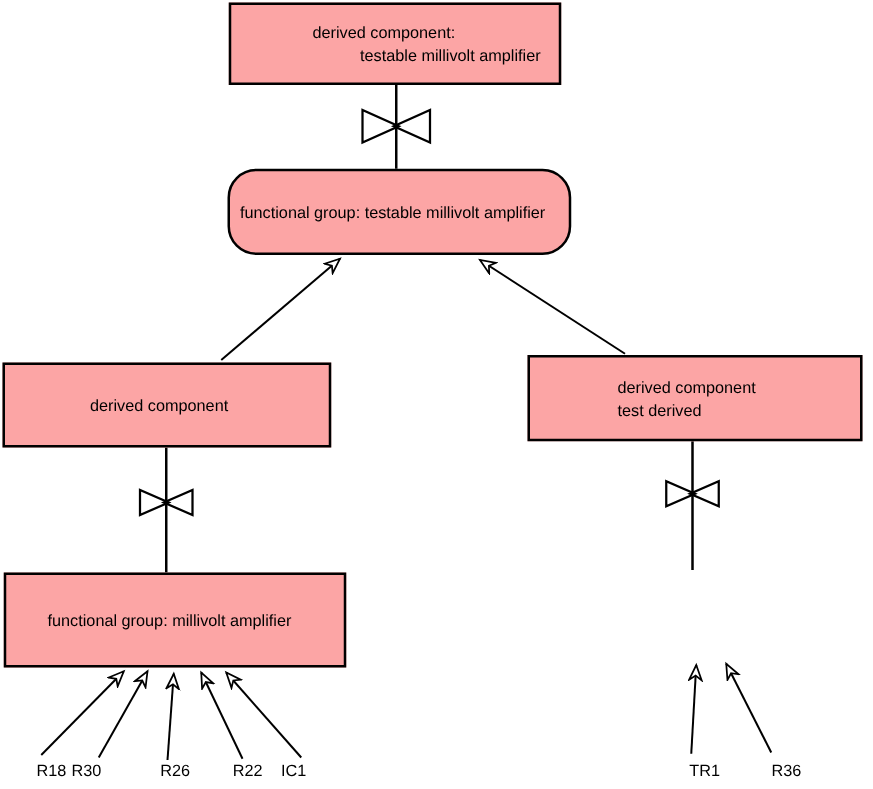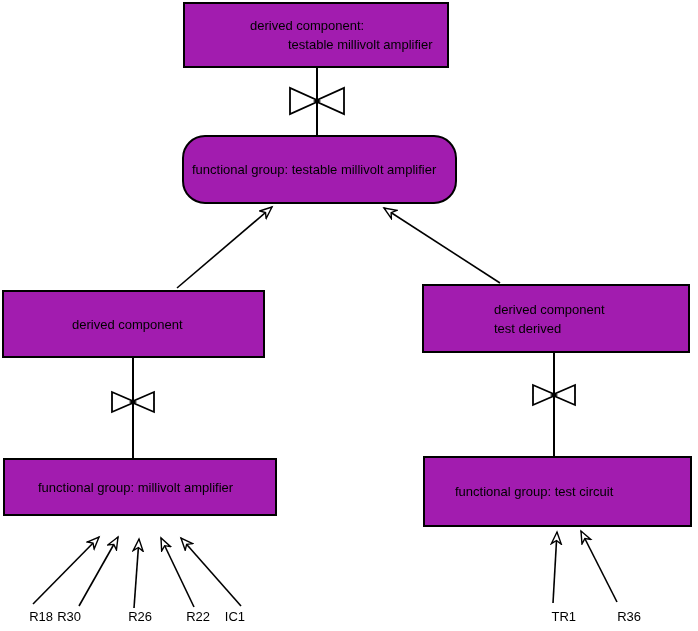--- a/index.html
+++ b/index.html
@@ -18,7 +18,7 @@
     position: absolute;
     box-sizing: border-box;
     border: 2px solid #000000;
-    background: #a21caf;
+    background: #fca5a5;
     display: flex;
     flex-direction: column;
     justify-content: center;

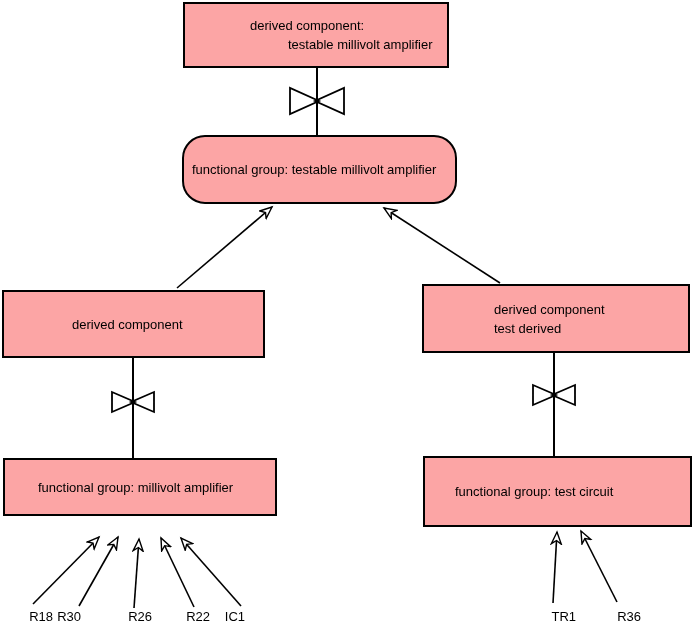--- a/index.html
+++ b/index.html
@@ -32,7 +32,7 @@
   #box-left-derived  { left: 2px;   top: 290px; width: 263px; height: 68px; padding-left: 59px; }
   #box-left-derived .line1 { padding-left: 9px; }
   #box-right-derived { left: 422px; top: 284px; width: 268px; height: 69px; padding-left: 70px; }
-  #box-fg-milli      { left: 3px;   top: 458px; width: 274px; height: 58px; padding-left: 33px; }
+  #box-fg-milli      { left: 3px;   top: 458px; width: 274px; height: 76px; padding-left: 33px; }
   #box-fg-test       { left: 423px; top: 456px; width: 269px; height: 71px; padding-left: 30px; }
   .leaf {
     position: absolute;

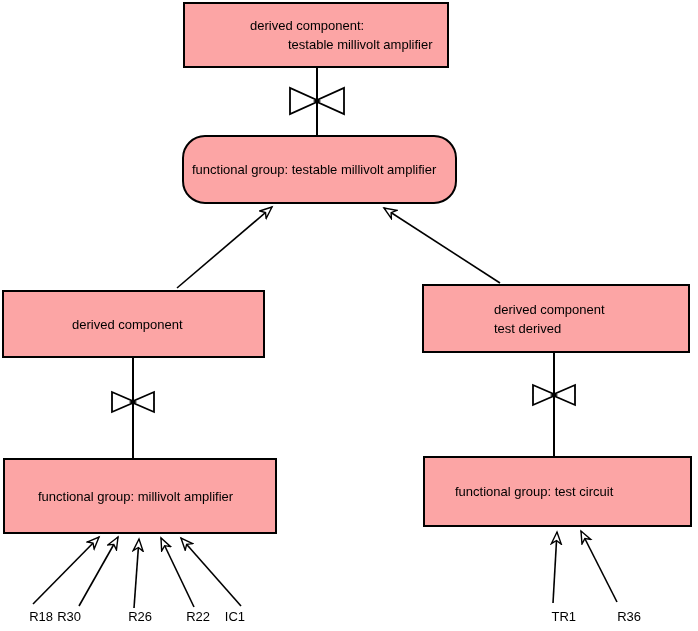--- a/index.html
+++ b/index.html
@@ -112,9 +112,6 @@
     <span>functional group: millivolt amplifier</span>
   </div>
 
-  <div class="box" id="box-fg-test">
-    <span>functional group: test circuit</span>
-  </div>
 
   <span class="leaf" id="leaf-0">R18</span>
   <span class="leaf" id="leaf-1">R30</span>

